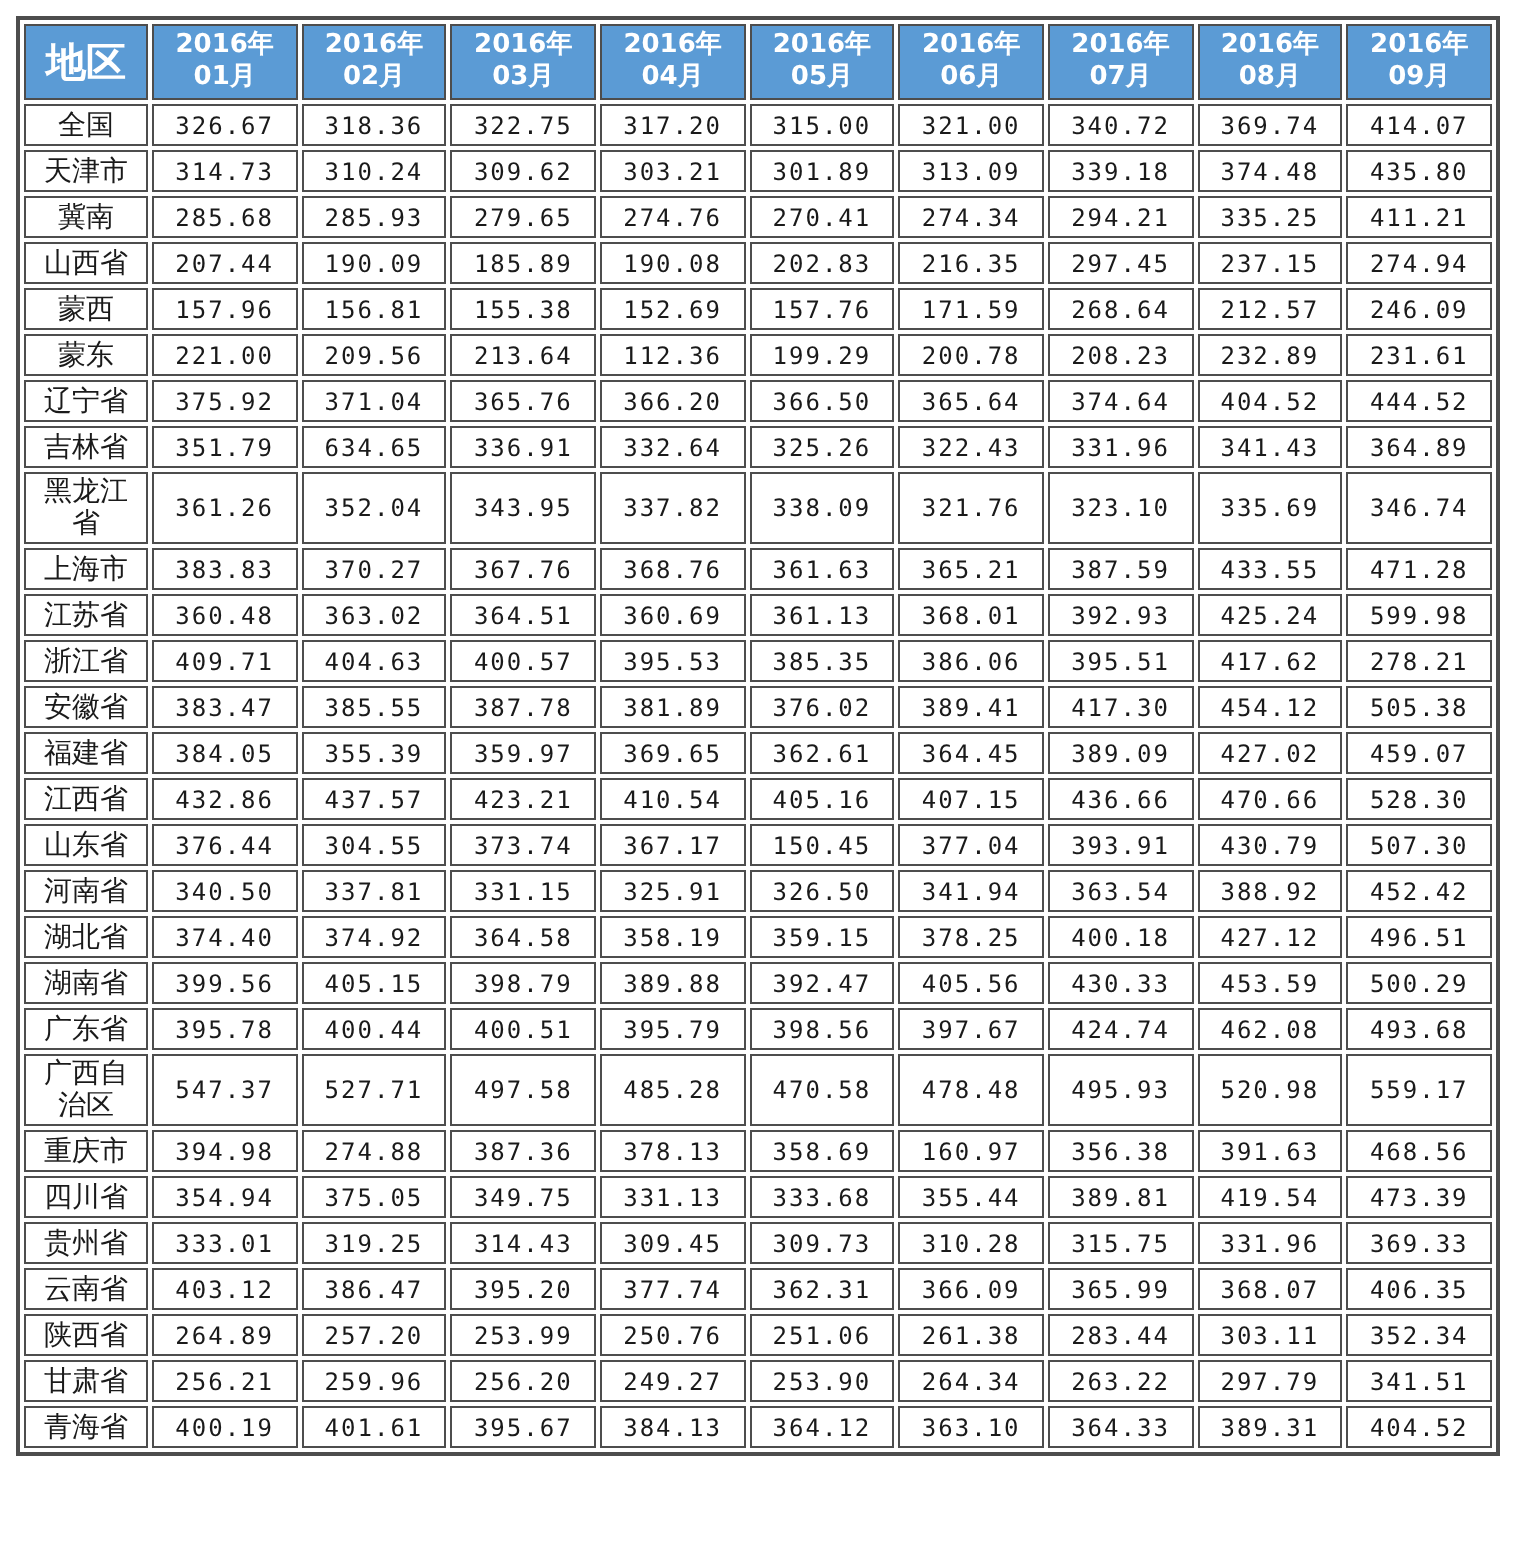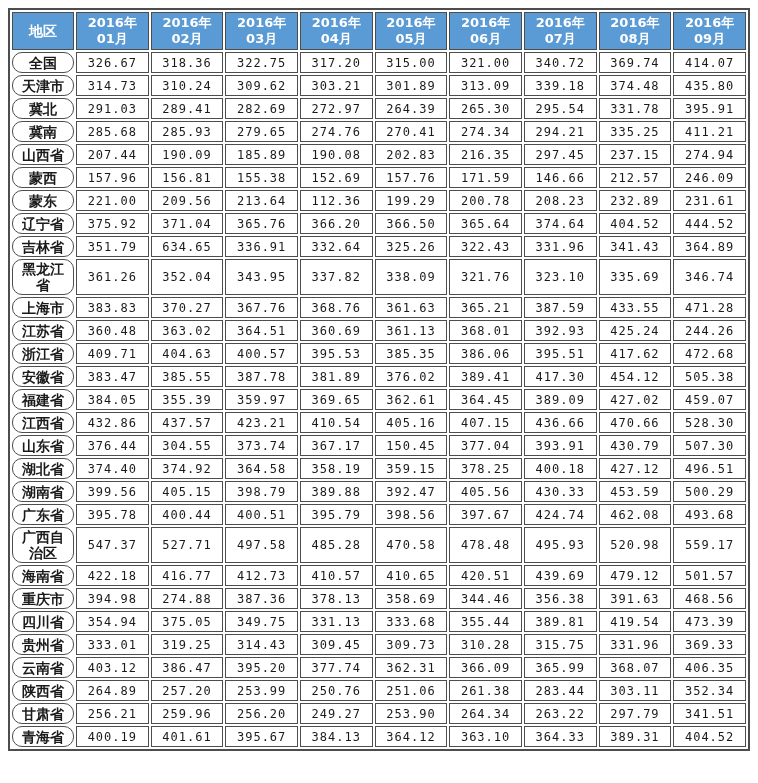--- a/index.html
+++ b/index.html
@@ -33,7 +33,7 @@
     text-align:center;
     vertical-align:middle;
   }
-  th.region-h{width:60px;font-size:14px;margin-left:18px;}
+  th.region-h{width:60px;font-size:20px;margin-left:18px;}
   td{
     border:1px solid var(--cell-border);
     background:#FFFFFF;

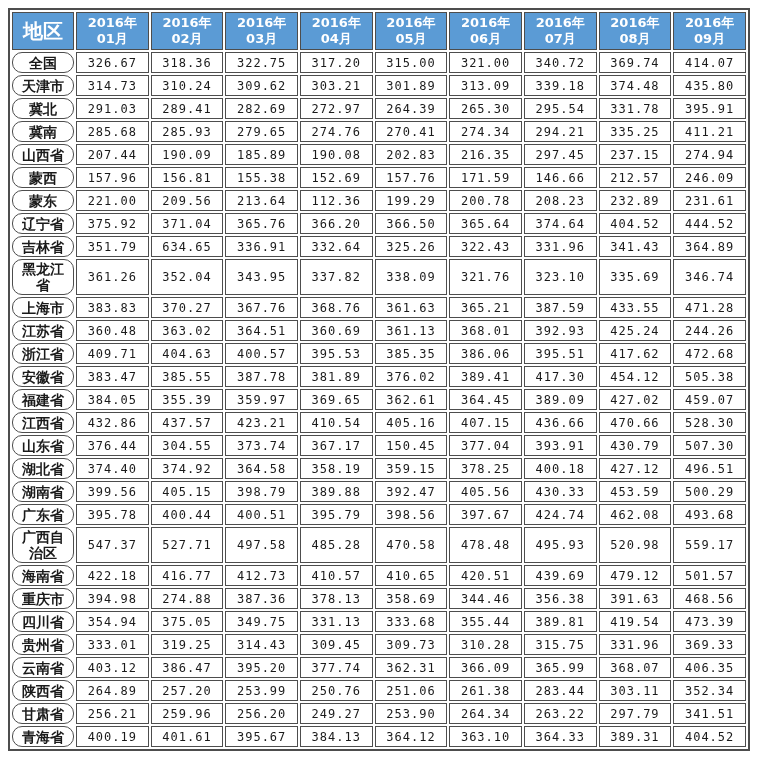--- a/index.html
+++ b/index.html
@@ -47,8 +47,7 @@
     font-size:14px;
     line-height:16px;
     white-space:pre-line;
-    font-weight:700;
-    border-radius:10px;
+    font-weight:400;
   }
   td.value-cell{
     font-family:"DejaVu Sans Mono",monospace;

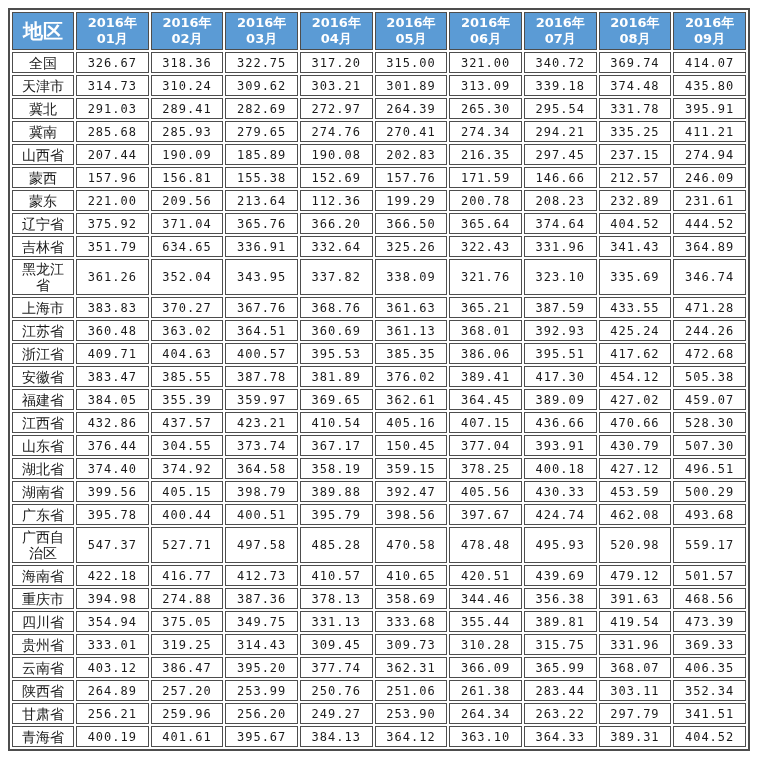--- a/index.html
+++ b/index.html
@@ -110,18 +110,6 @@
         <td class="value-cell">435.80</td>
       </tr>
       <tr>
-        <td class="region-cell">冀北</td>
-        <td class="value-cell">291.03</td>
-        <td class="value-cell">289.41</td>
-        <td class="value-cell">282.69</td>
-        <td class="value-cell">272.97</td>
-        <td class="value-cell">264.39</td>
-        <td class="value-cell">265.30</td>
-        <td class="value-cell">295.54</td>
-        <td class="value-cell">331.78</td>
-        <td class="value-cell">395.91</td>
-      </tr>
-      <tr>
         <td class="region-cell">冀南</td>
         <td class="value-cell">285.68</td>
         <td class="value-cell">285.93</td>

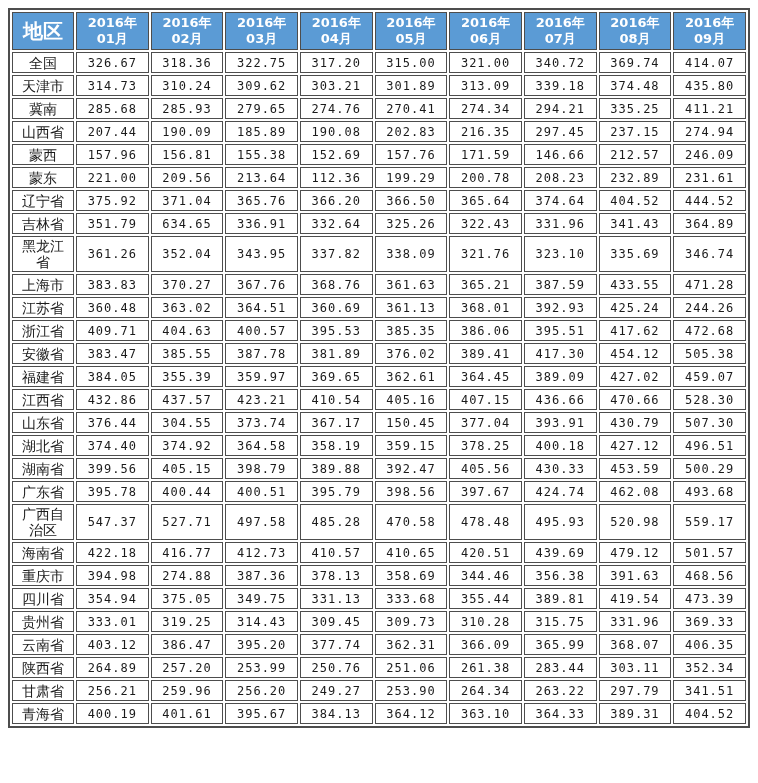--- a/index.html
+++ b/index.html
@@ -141,7 +141,7 @@
         <td class="value-cell">152.69</td>
         <td class="value-cell">157.76</td>
         <td class="value-cell">171.59</td>
-        <td class="value-cell">146.66</td>
+        <td class="value-cell">268.64</td>
         <td class="value-cell">212.57</td>
         <td class="value-cell">246.09</td>
       </tr>

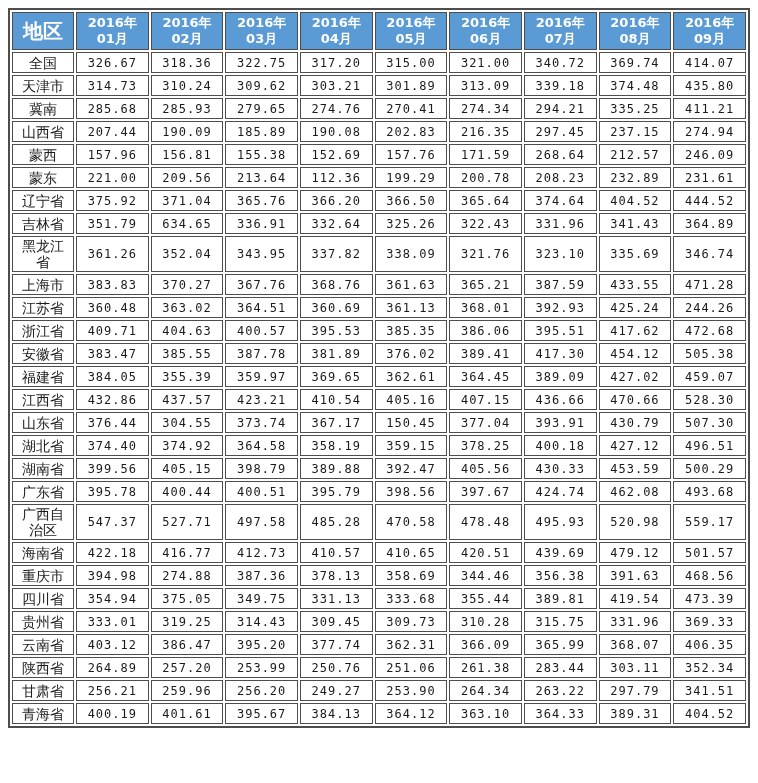--- a/index.html
+++ b/index.html
@@ -216,7 +216,7 @@
         <td class="value-cell">368.01</td>
         <td class="value-cell">392.93</td>
         <td class="value-cell">425.24</td>
-        <td class="value-cell">244.26</td>
+        <td class="value-cell">599.98</td>
       </tr>
       <tr>
         <td class="region-cell">浙江省</td>

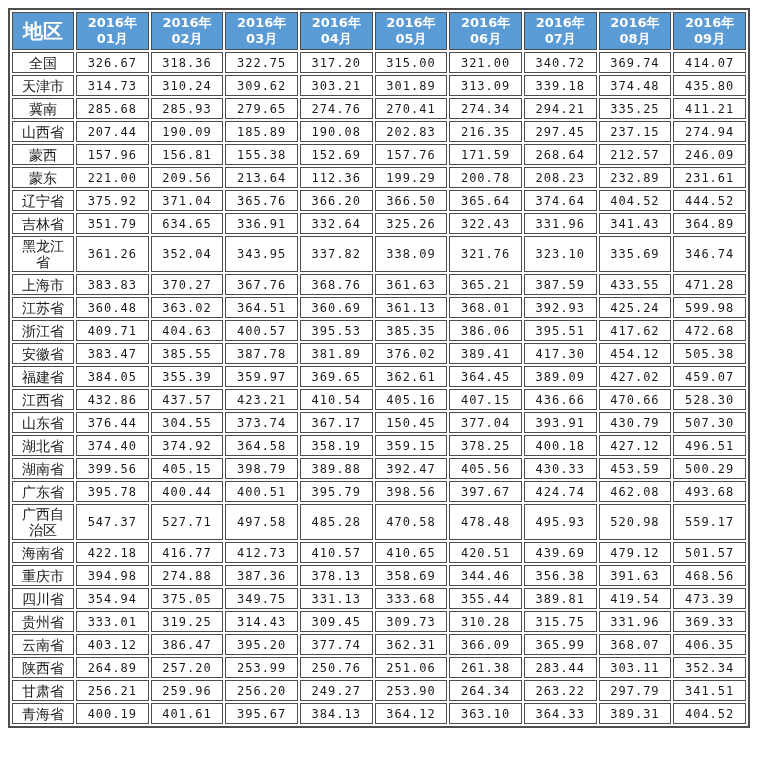--- a/index.html
+++ b/index.html
@@ -228,7 +228,7 @@
         <td class="value-cell">386.06</td>
         <td class="value-cell">395.51</td>
         <td class="value-cell">417.62</td>
-        <td class="value-cell">472.68</td>
+        <td class="value-cell">278.21</td>
       </tr>
       <tr>
         <td class="region-cell">安徽省</td>

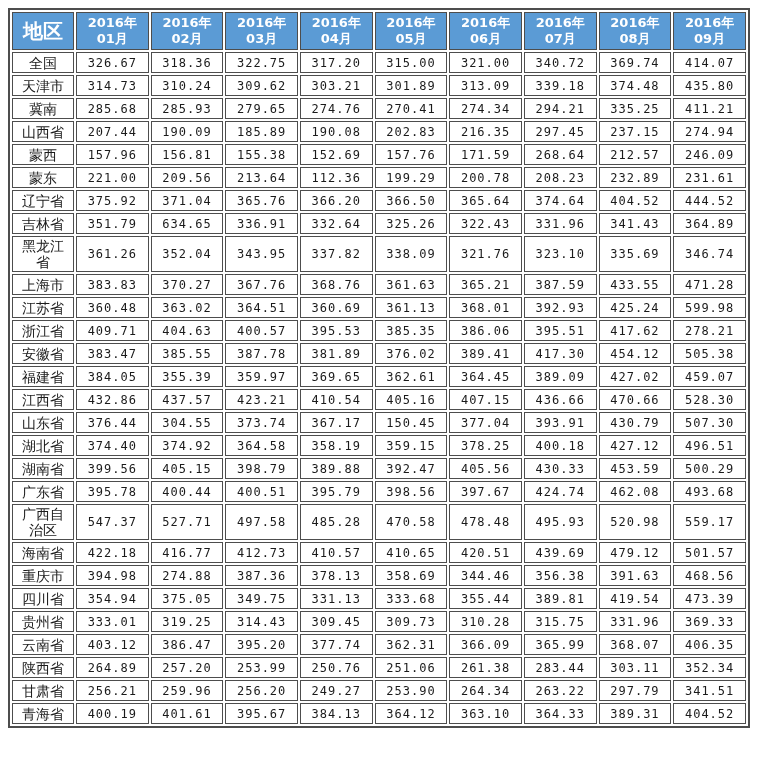--- a/index.html
+++ b/index.html
@@ -279,6 +279,18 @@
         <td class="value-cell">507.30</td>
       </tr>
       <tr>
+        <td class="region-cell">河南省</td>
+        <td class="value-cell">340.50</td>
+        <td class="value-cell">337.81</td>
+        <td class="value-cell">331.15</td>
+        <td class="value-cell">325.91</td>
+        <td class="value-cell">326.50</td>
+        <td class="value-cell">341.94</td>
+        <td class="value-cell">363.54</td>
+        <td class="value-cell">388.92</td>
+        <td class="value-cell">452.42</td>
+      </tr>
+      <tr>
         <td class="region-cell">湖北省</td>
         <td class="value-cell">374.40</td>
         <td class="value-cell">374.92</td>

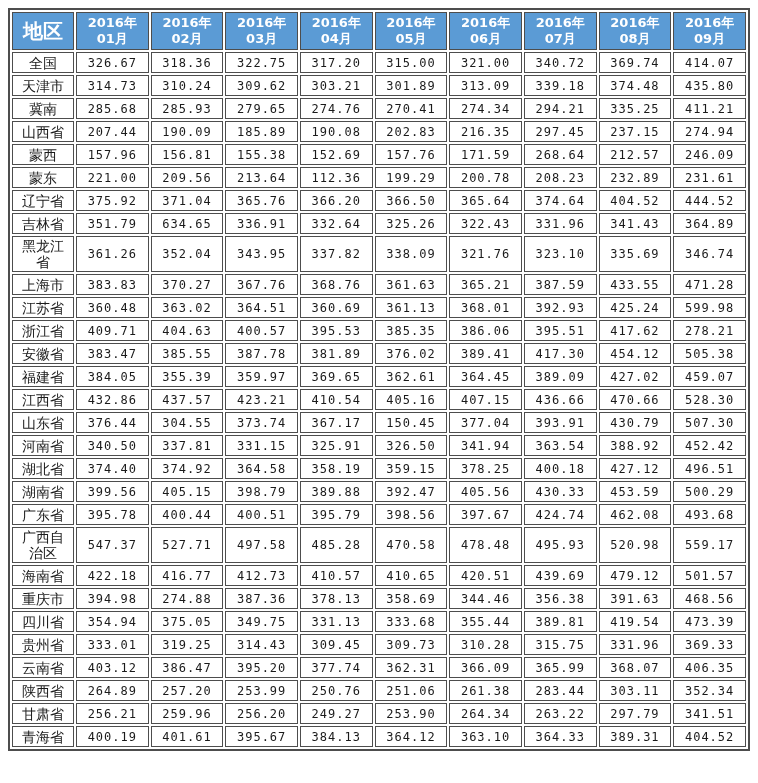--- a/index.html
+++ b/index.html
@@ -340,18 +340,6 @@
         <td class="value-cell">559.17</td>
       </tr>
       <tr>
-        <td class="region-cell">海南省</td>
-        <td class="value-cell">422.18</td>
-        <td class="value-cell">416.77</td>
-        <td class="value-cell">412.73</td>
-        <td class="value-cell">410.57</td>
-        <td class="value-cell">410.65</td>
-        <td class="value-cell">420.51</td>
-        <td class="value-cell">439.69</td>
-        <td class="value-cell">479.12</td>
-        <td class="value-cell">501.57</td>
-      </tr>
-      <tr>
         <td class="region-cell">重庆市</td>
         <td class="value-cell">394.98</td>
         <td class="value-cell">274.88</td>

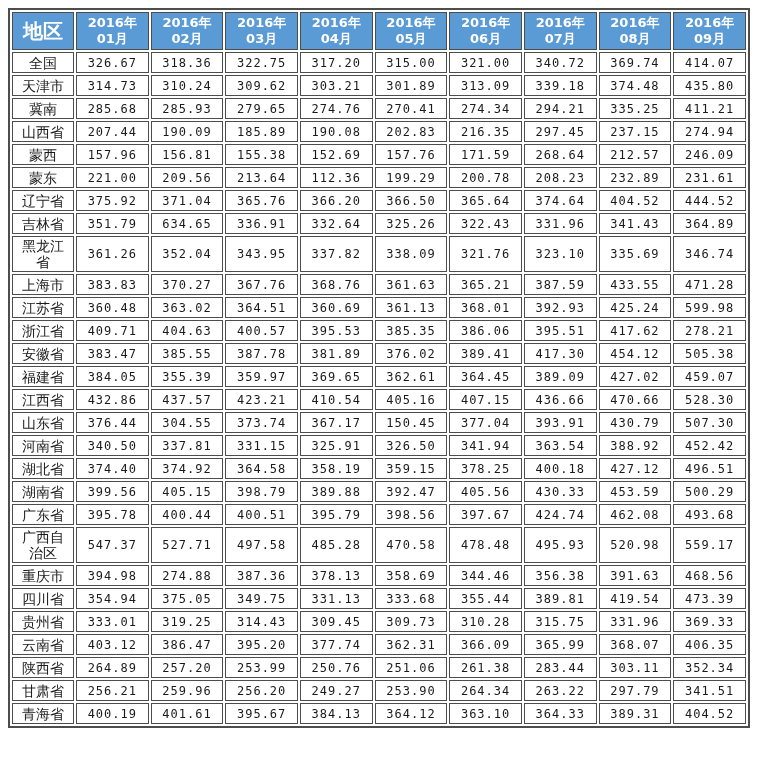--- a/index.html
+++ b/index.html
@@ -346,7 +346,7 @@
         <td class="value-cell">387.36</td>
         <td class="value-cell">378.13</td>
         <td class="value-cell">358.69</td>
-        <td class="value-cell">344.46</td>
+        <td class="value-cell">160.97</td>
         <td class="value-cell">356.38</td>
         <td class="value-cell">391.63</td>
         <td class="value-cell">468.56</td>

